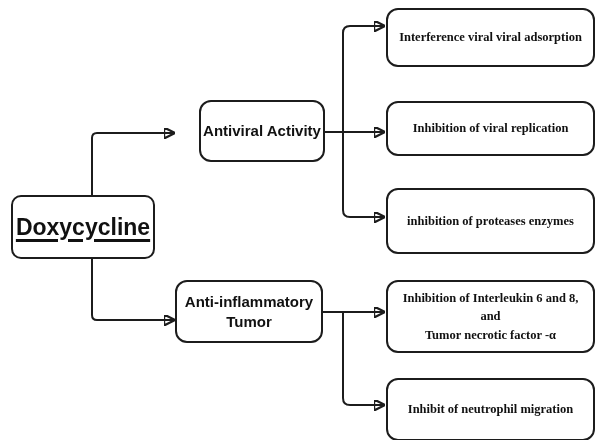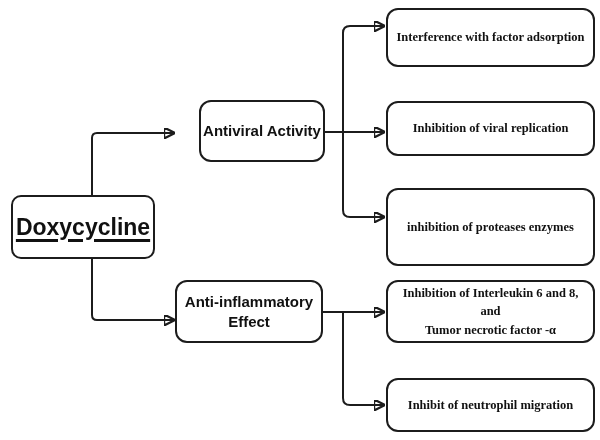--- a/index.html
+++ b/index.html
@@ -108,7 +108,7 @@
   </div>
 
   <div class="node leaf-node leaf-1">
-    <span class="node-label">Interference with factor adsorption</span>
+    <span class="node-label">Interference viral viral adsorption</span>
   </div>
 
   <div class="node leaf-node leaf-2">

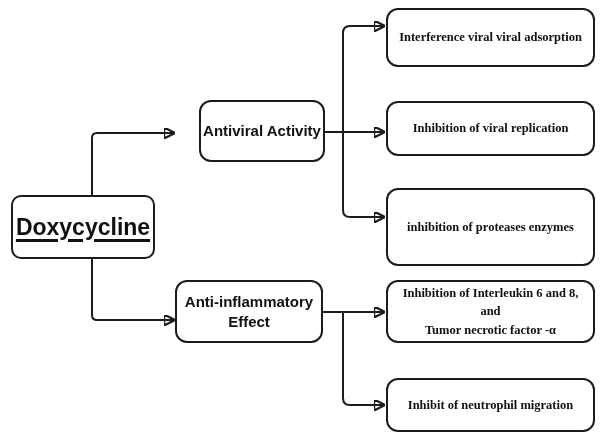--- a/index.html
+++ b/index.html
@@ -70,7 +70,7 @@
   }
   .leaf-1 { top: 8px;   height: 59px; }
   .leaf-2 { top: 101px; height: 55px; }
-  .leaf-3 { top: 188px; height: 78px; }
+  .leaf-3 { top: 188px; height: 66px; }
   .leaf-4 { top: 280px; height: 63px; }
   .leaf-5 { top: 378px; height: 54px; }
 </style>

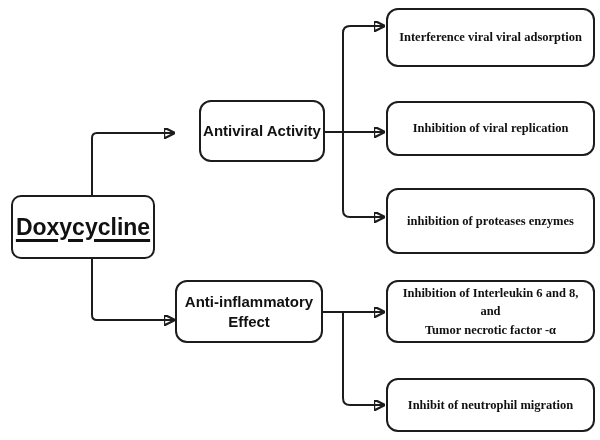--- a/index.html
+++ b/index.html
@@ -104,7 +104,7 @@
 
   <div class="node mid-node antiinflammatory">
     <span class="node-label">Anti-inflammatory
-Effect</span>
+Tumor</span>
   </div>
 
   <div class="node leaf-node leaf-1">

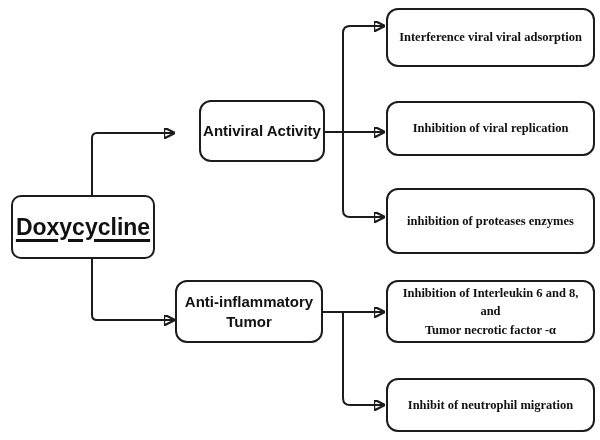--- a/index.html
+++ b/index.html
@@ -71,7 +71,7 @@
   .leaf-1 { top: 8px;   height: 59px; }
   .leaf-2 { top: 101px; height: 55px; }
   .leaf-3 { top: 188px; height: 66px; }
-  .leaf-4 { top: 280px; height: 63px; }
+  .leaf-4 { top: 280px; height: 73px; }
   .leaf-5 { top: 378px; height: 54px; }
 </style>
 </head>

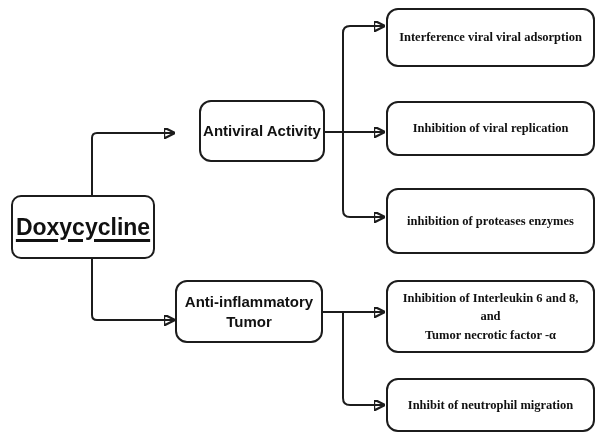--- a/index.html
+++ b/index.html
@@ -72,7 +72,7 @@
   .leaf-2 { top: 101px; height: 55px; }
   .leaf-3 { top: 188px; height: 66px; }
   .leaf-4 { top: 280px; height: 73px; }
-  .leaf-5 { top: 378px; height: 54px; }
+  .leaf-5 { top: 378px; height: 63px; }
 </style>
 </head>
 <body>

